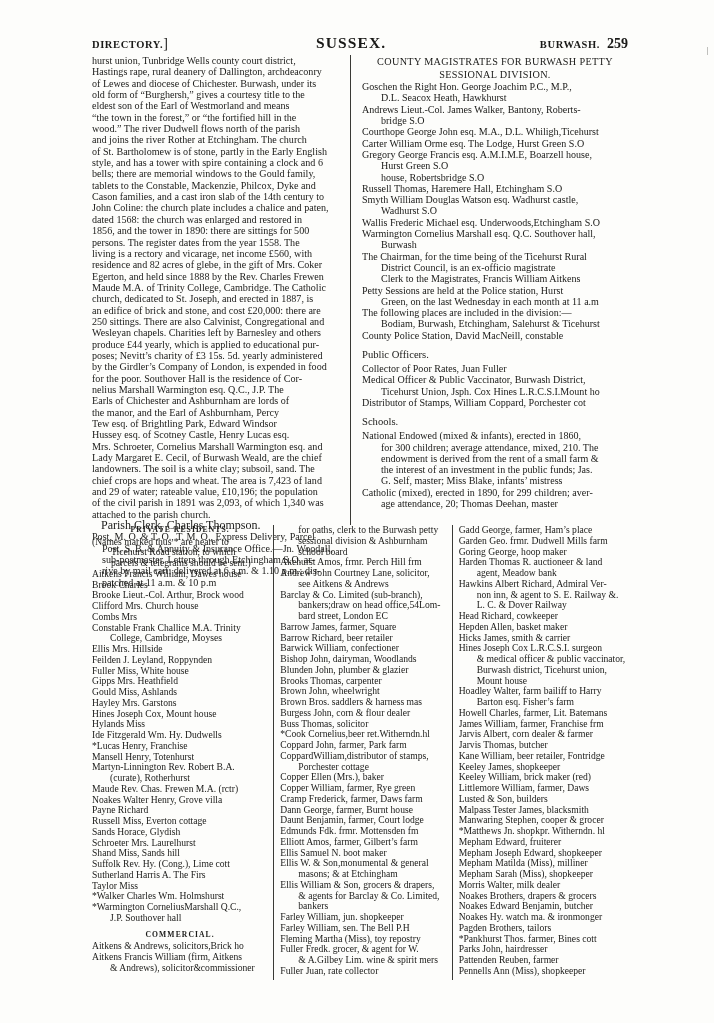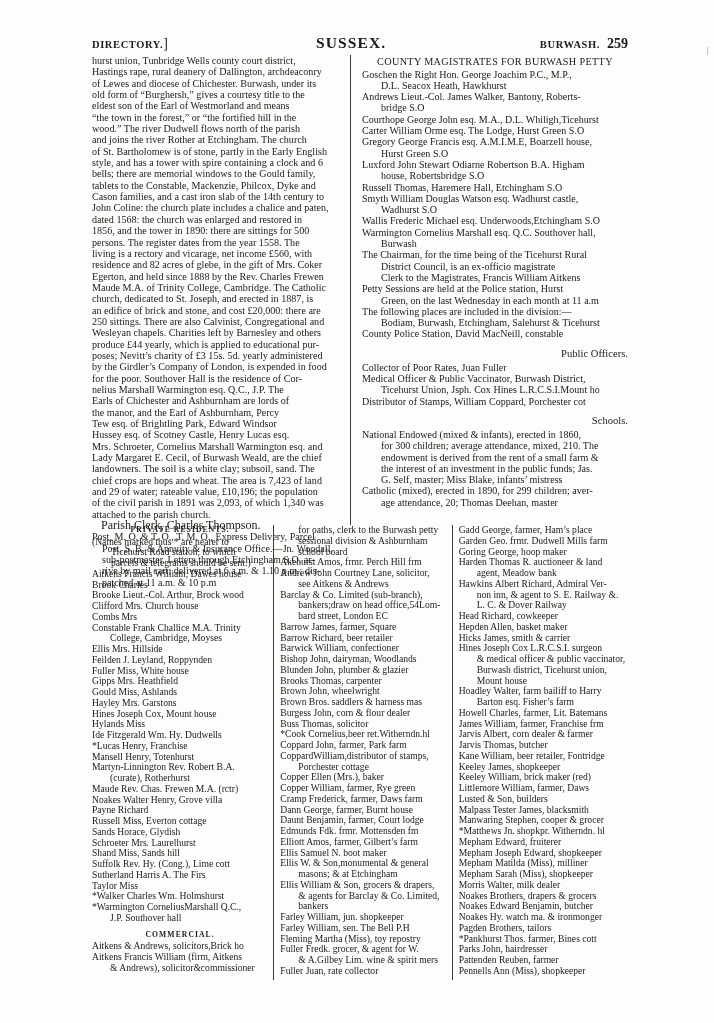--- a/index.html
+++ b/index.html
@@ -263,6 +263,7 @@
     <div class="col-b">
 
       <div class="ctr-head caps">COUNTY MAGISTRATES FOR BURWASH PETTY</div>
+      <div class="ctr-head caps">SESSIONAL DIVISION.</div>
 
       <div>
         <p class="entry nowrapline">Goschen the Right Hon. George Joachim P.C., M.P.,</p>

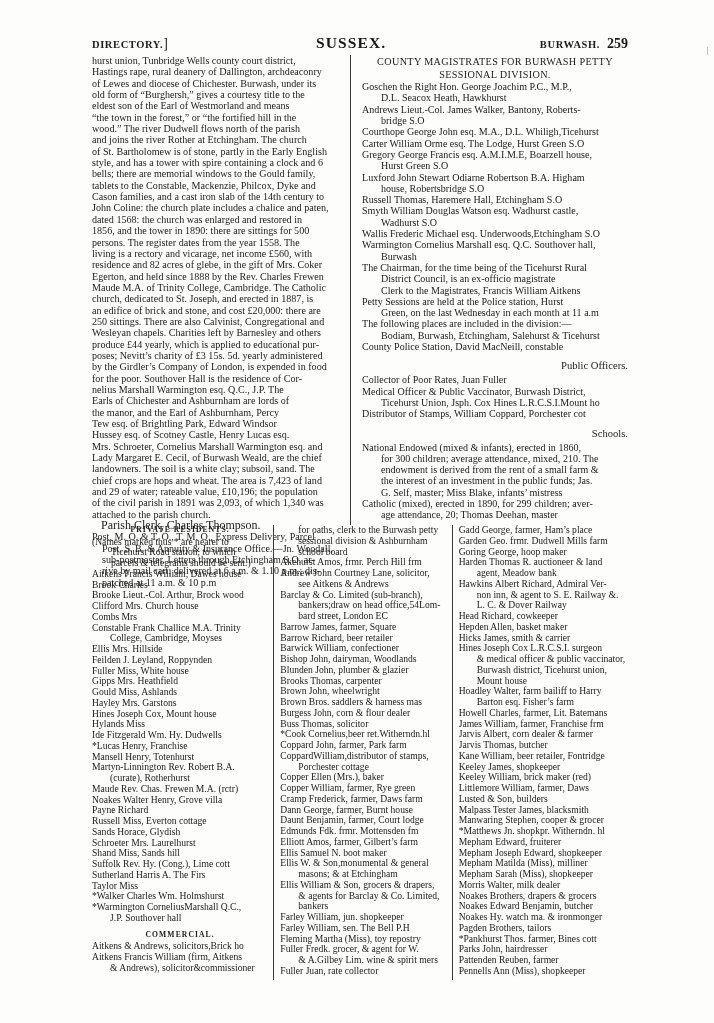--- a/index.html
+++ b/index.html
@@ -274,7 +274,6 @@
         <p class="entry nowrapline">Carter William Orme esq. The Lodge, Hurst Green S.O</p>
         <p class="entry nowrapline">Gregory George Francis esq. A.M.I.M.E, Boarzell house,</p>
         <p class="entry" style="padding-left:19px;text-indent:0">Hurst Green S.O</p>
-        <p class="entry nowrapline">Luxford John Stewart Odiarne Robertson B.A. Higham</p>
         <p class="entry" style="padding-left:19px;text-indent:0">house, Robertsbridge S.O</p>
         <p class="entry nowrapline">Russell Thomas, Haremere Hall, Etchingham S.O</p>
         <p class="entry nowrapline">Smyth William Douglas Watson esq. Wadhurst castle,</p>

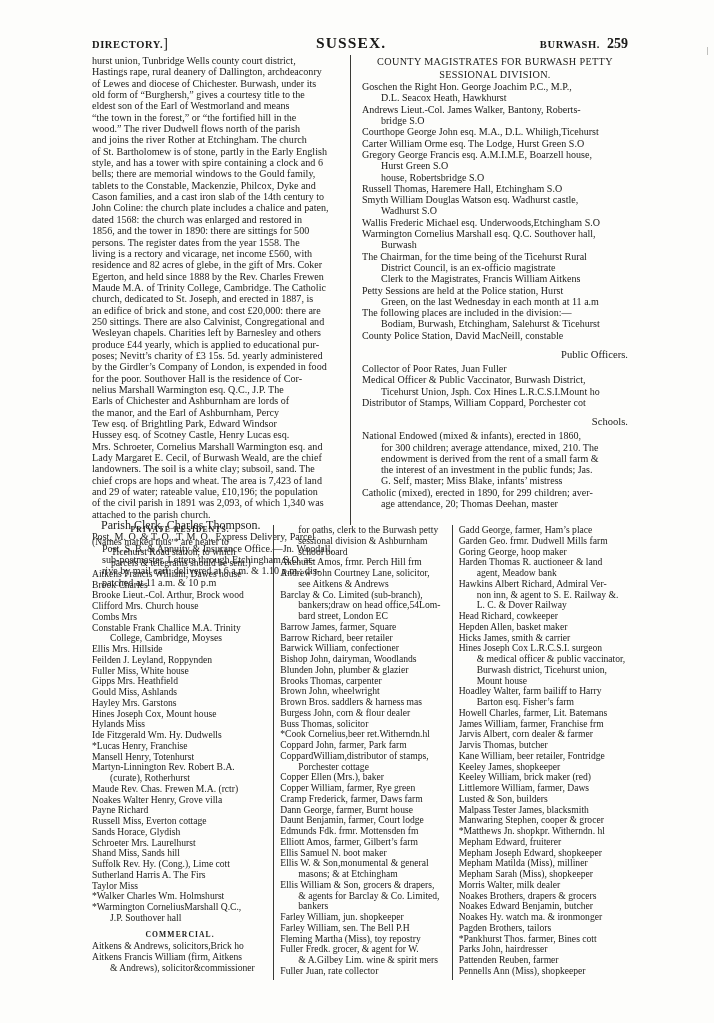--- a/index.html
+++ b/index.html
@@ -110,7 +110,7 @@
   }
   .ctr-head.caps { letter-spacing: .35px; }
   .sub-head {
-    text-align: right;
+    text-align: left;
     font-size: 10.6px;
     line-height: 13px;
     margin: 7px 0 2px 0;

